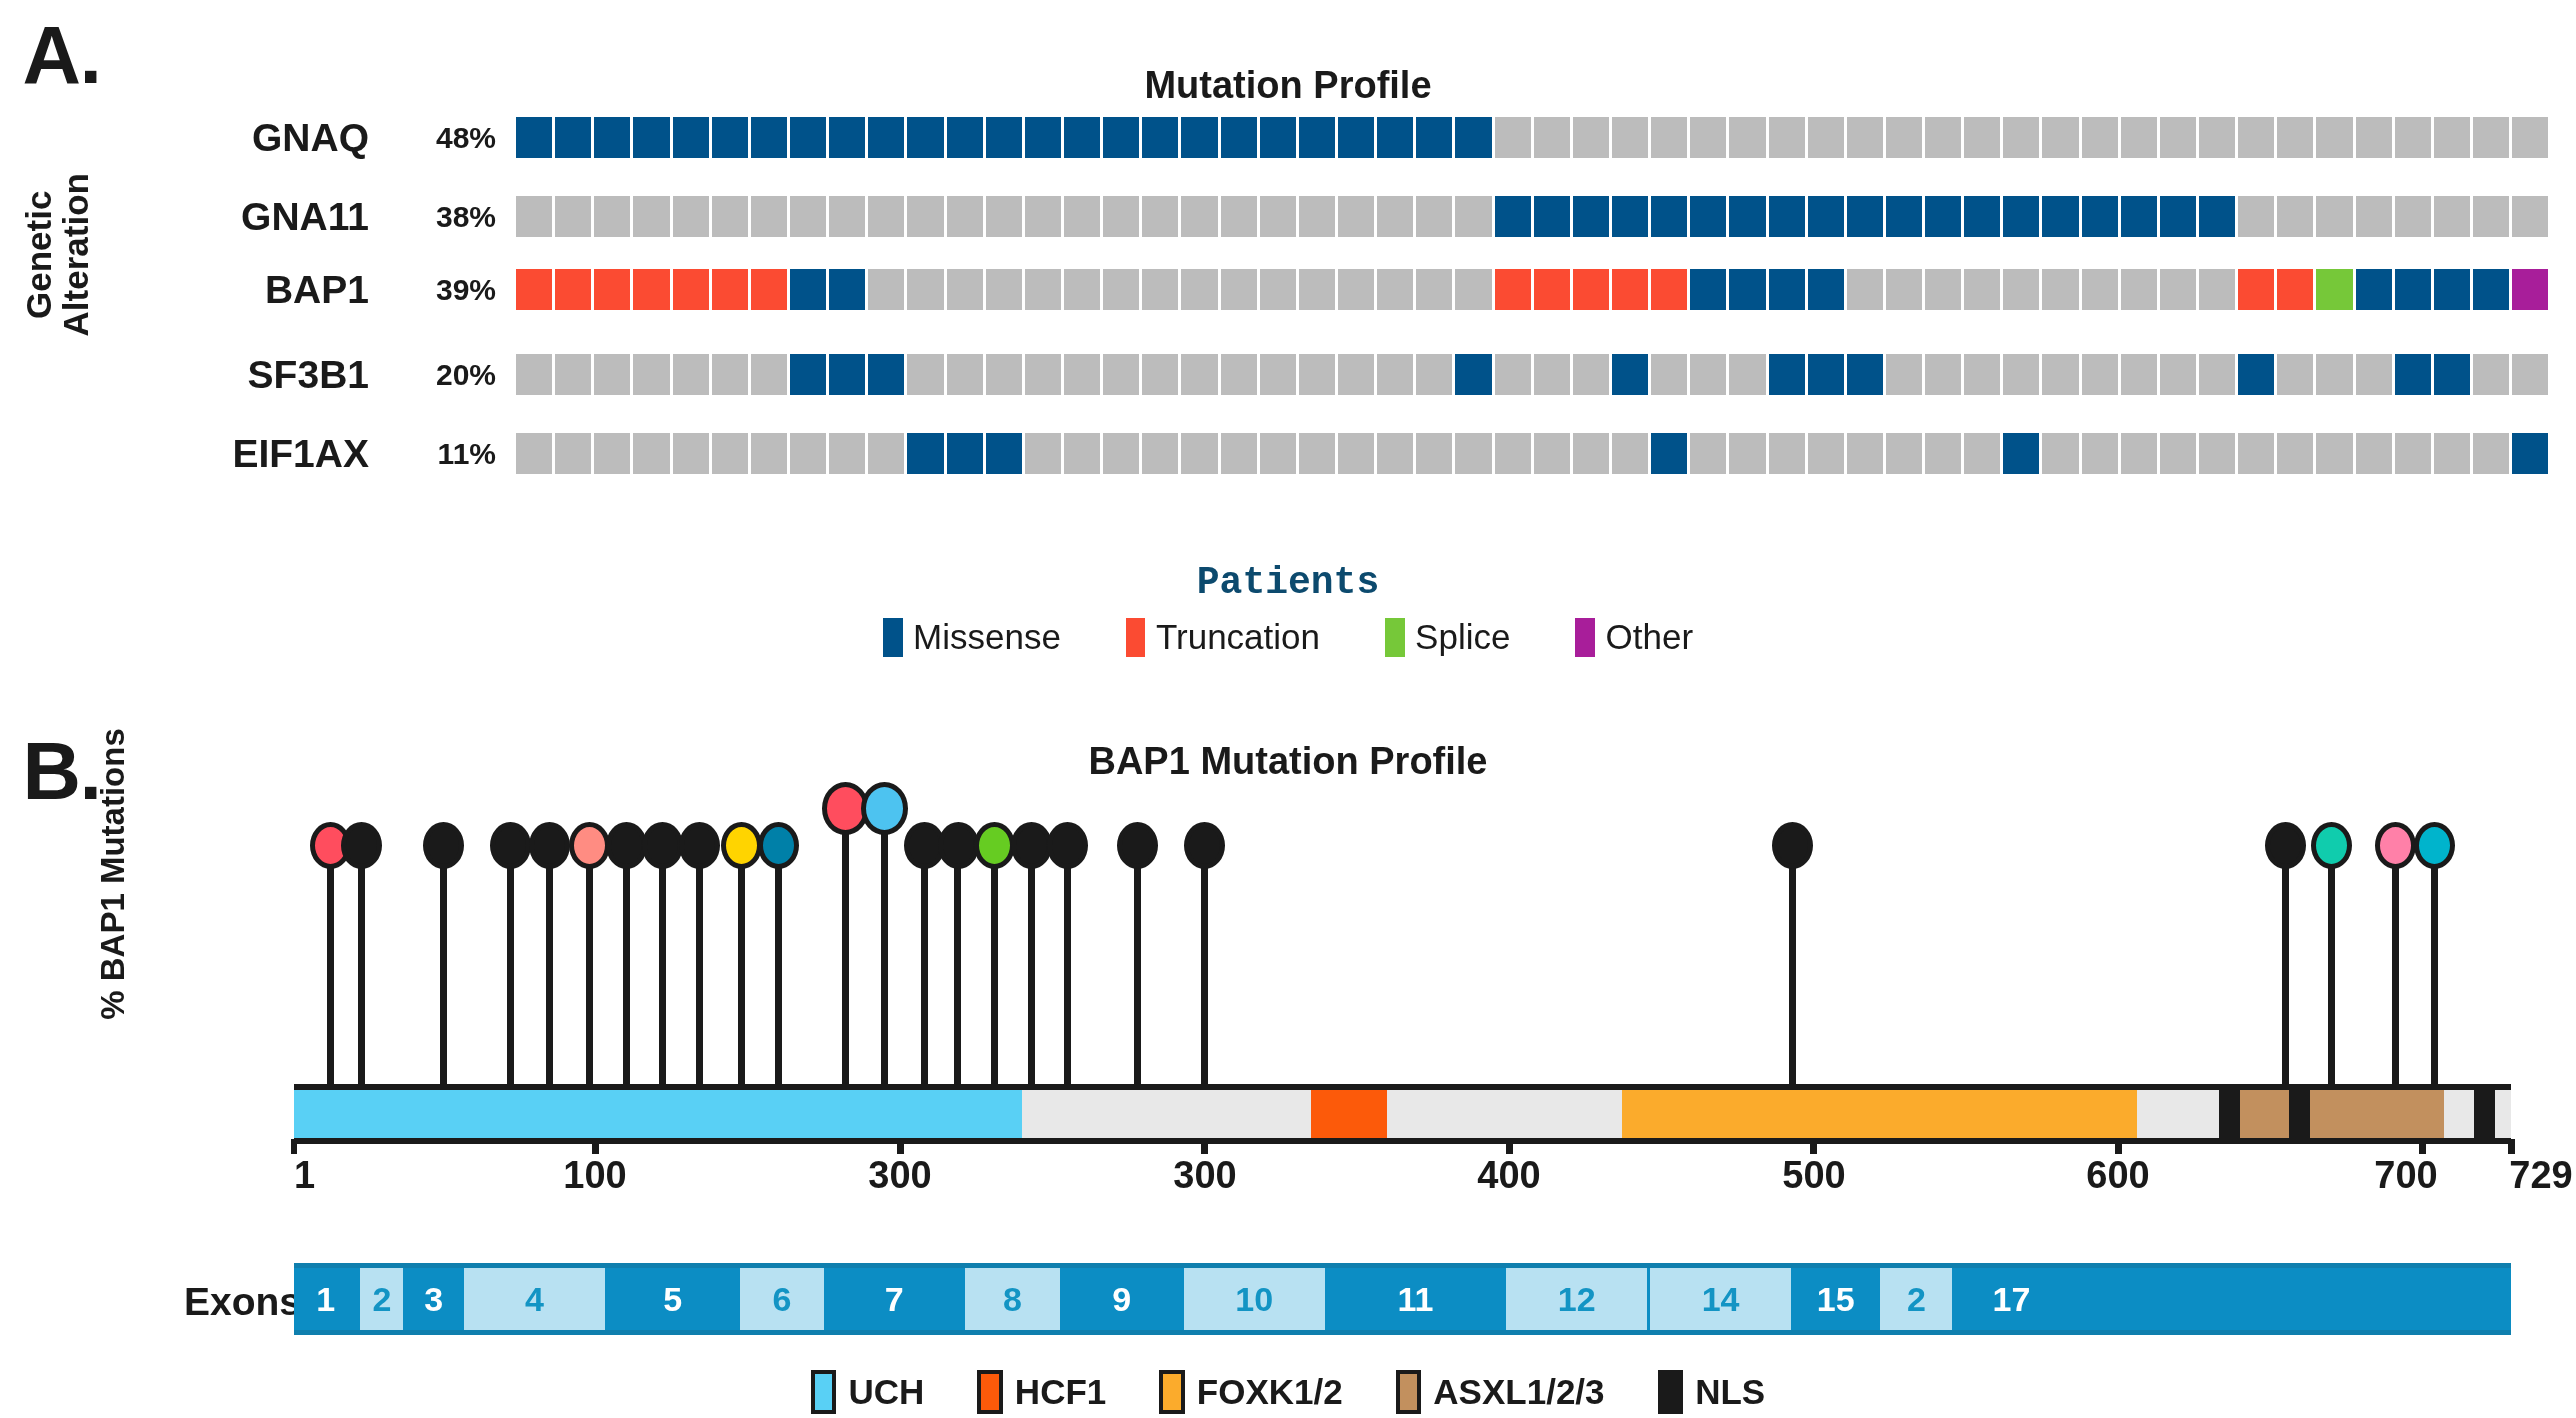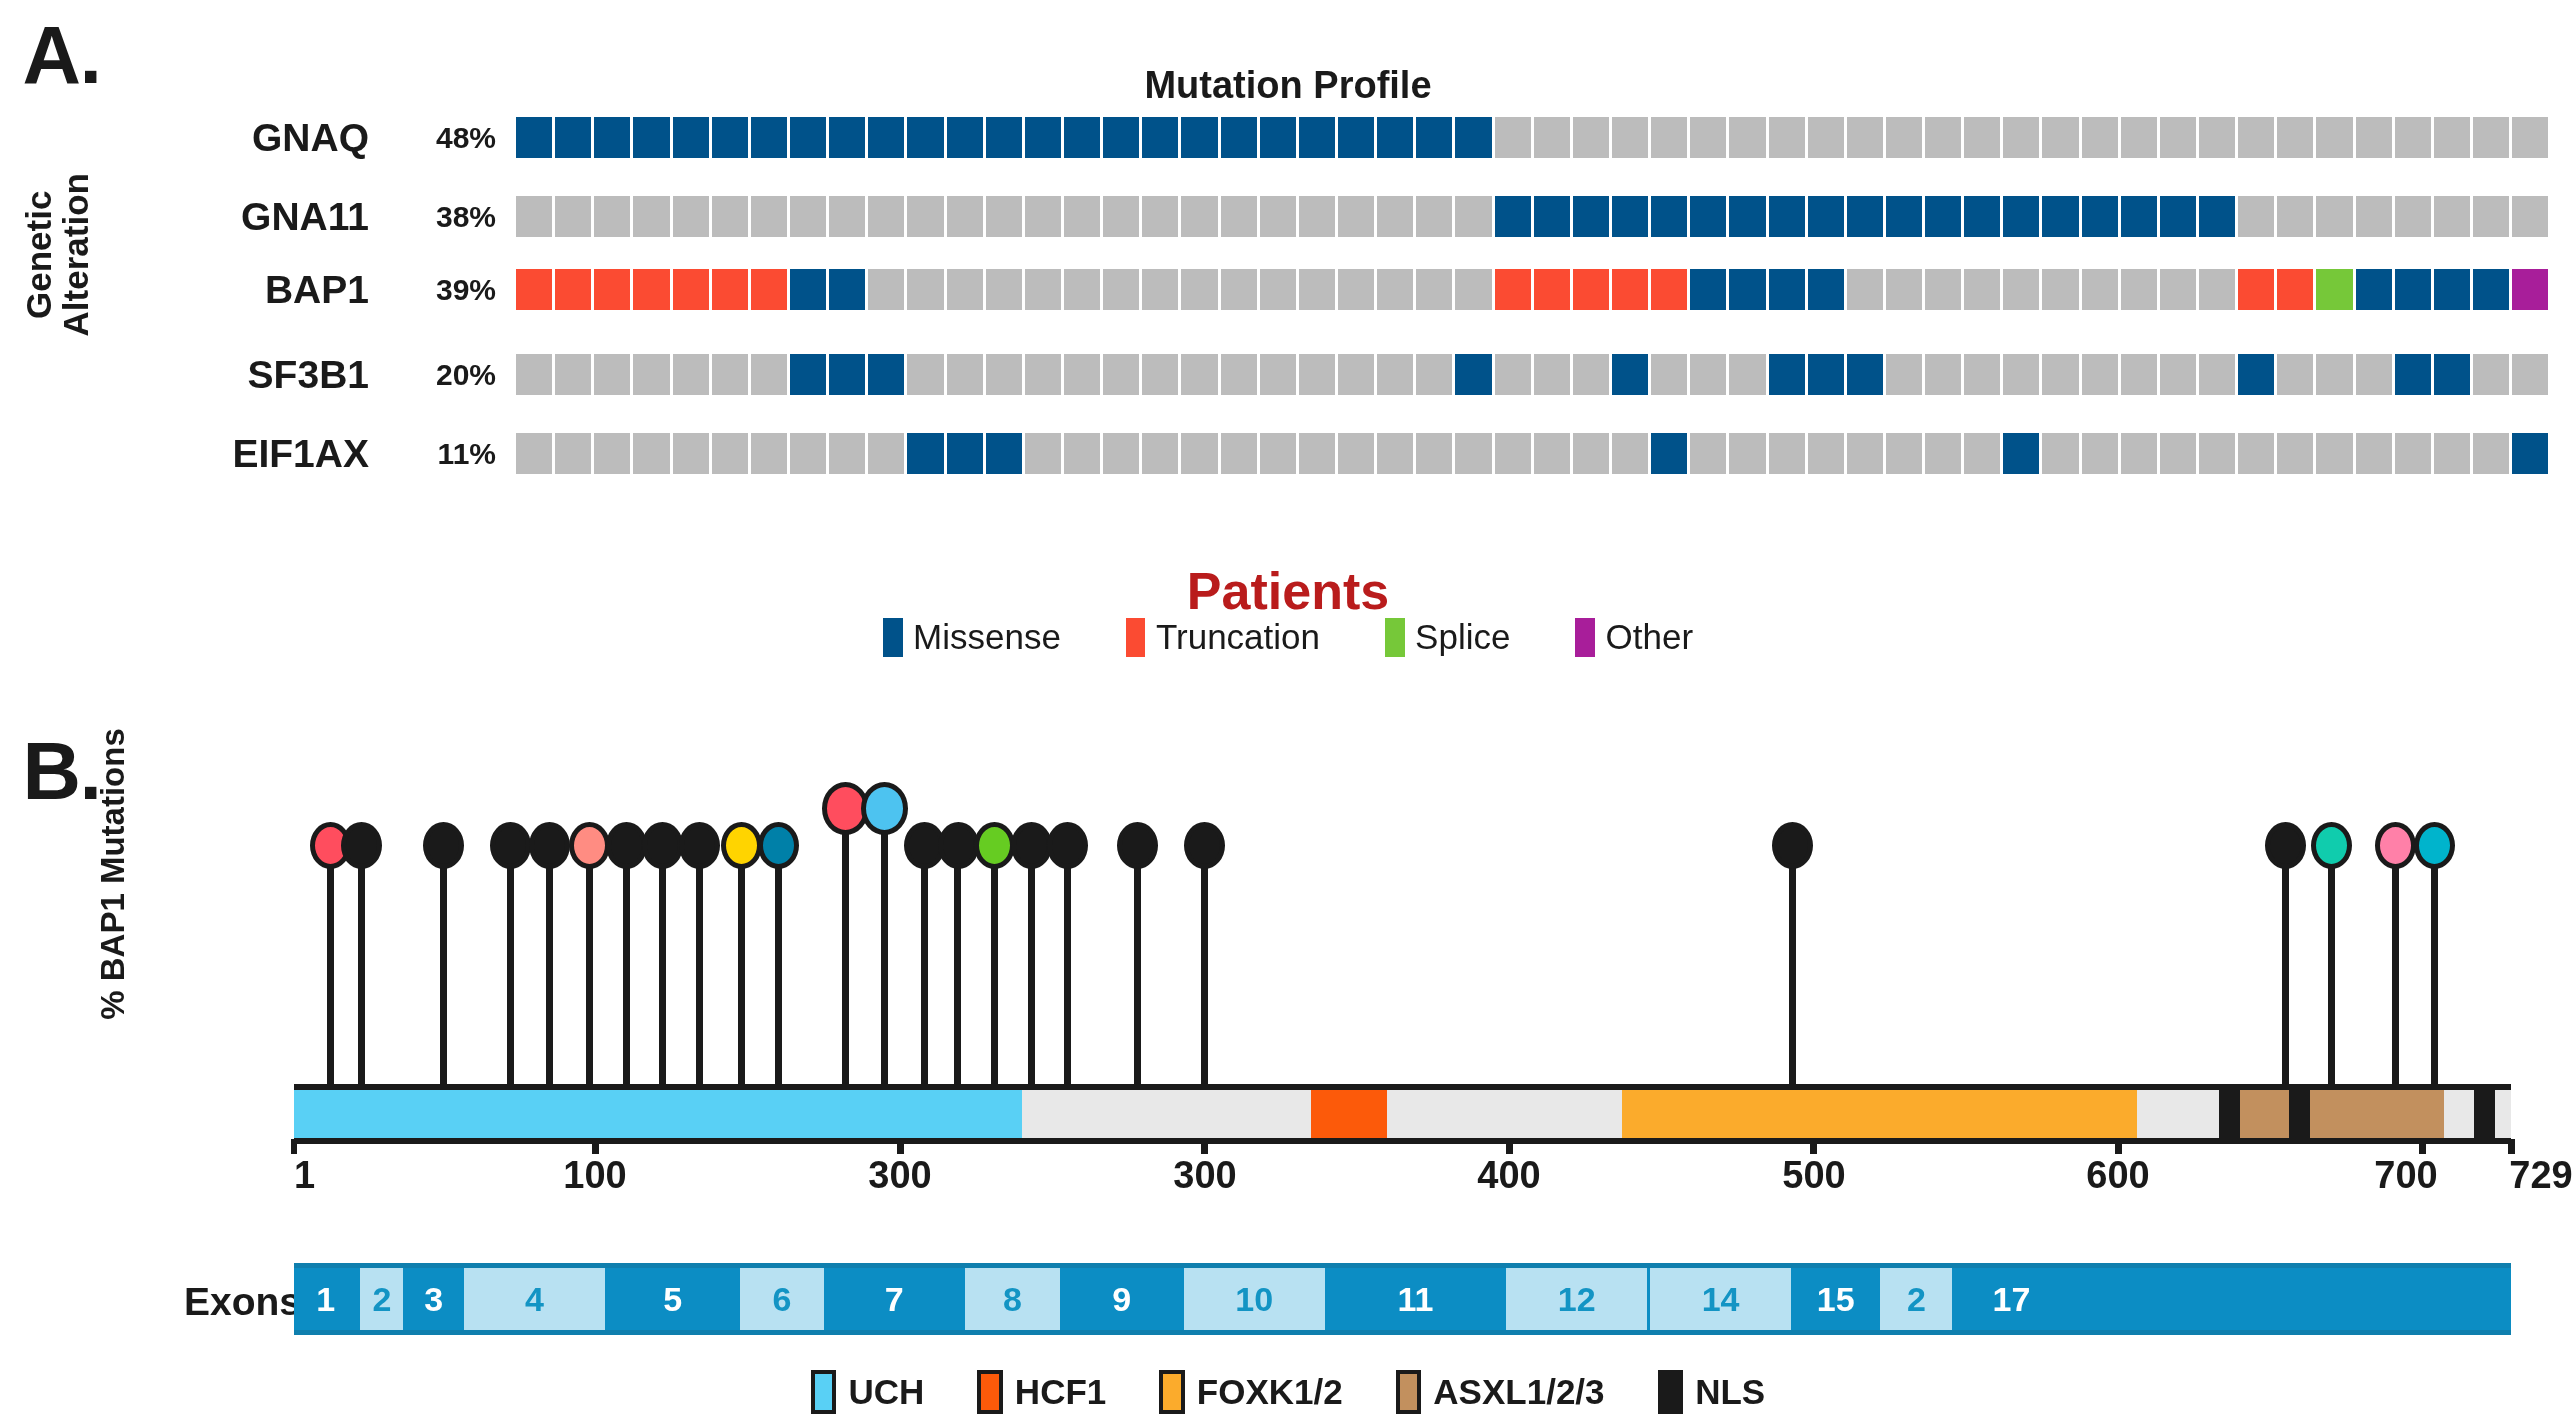--- a/index.html
+++ b/index.html
@@ -30,7 +30,7 @@
   .op-cells > i{flex:1 1 0;height:100%;display:block;}
 
   
-  #patientsLbl{left:0;top:561px;width:2576px;text-align:center;font-size:52px;font-weight:bold;color:#b91c1c;}
+  #patientsLbl{left:0;top:561px;width:2576px;text-align:center;font-size:38px;font-weight:bold;color:#0c4a6e;font-family:Liberation Mono, monospace;}
   #legendA{left:0;top:617px;width:2576px;display:flex;justify-content:center;align-items:center;gap:65px;}
   .lgA{display:flex;align-items:center;gap:10.5px;}
   .lgA .sw{width:19.6px;height:39px;display:block;}

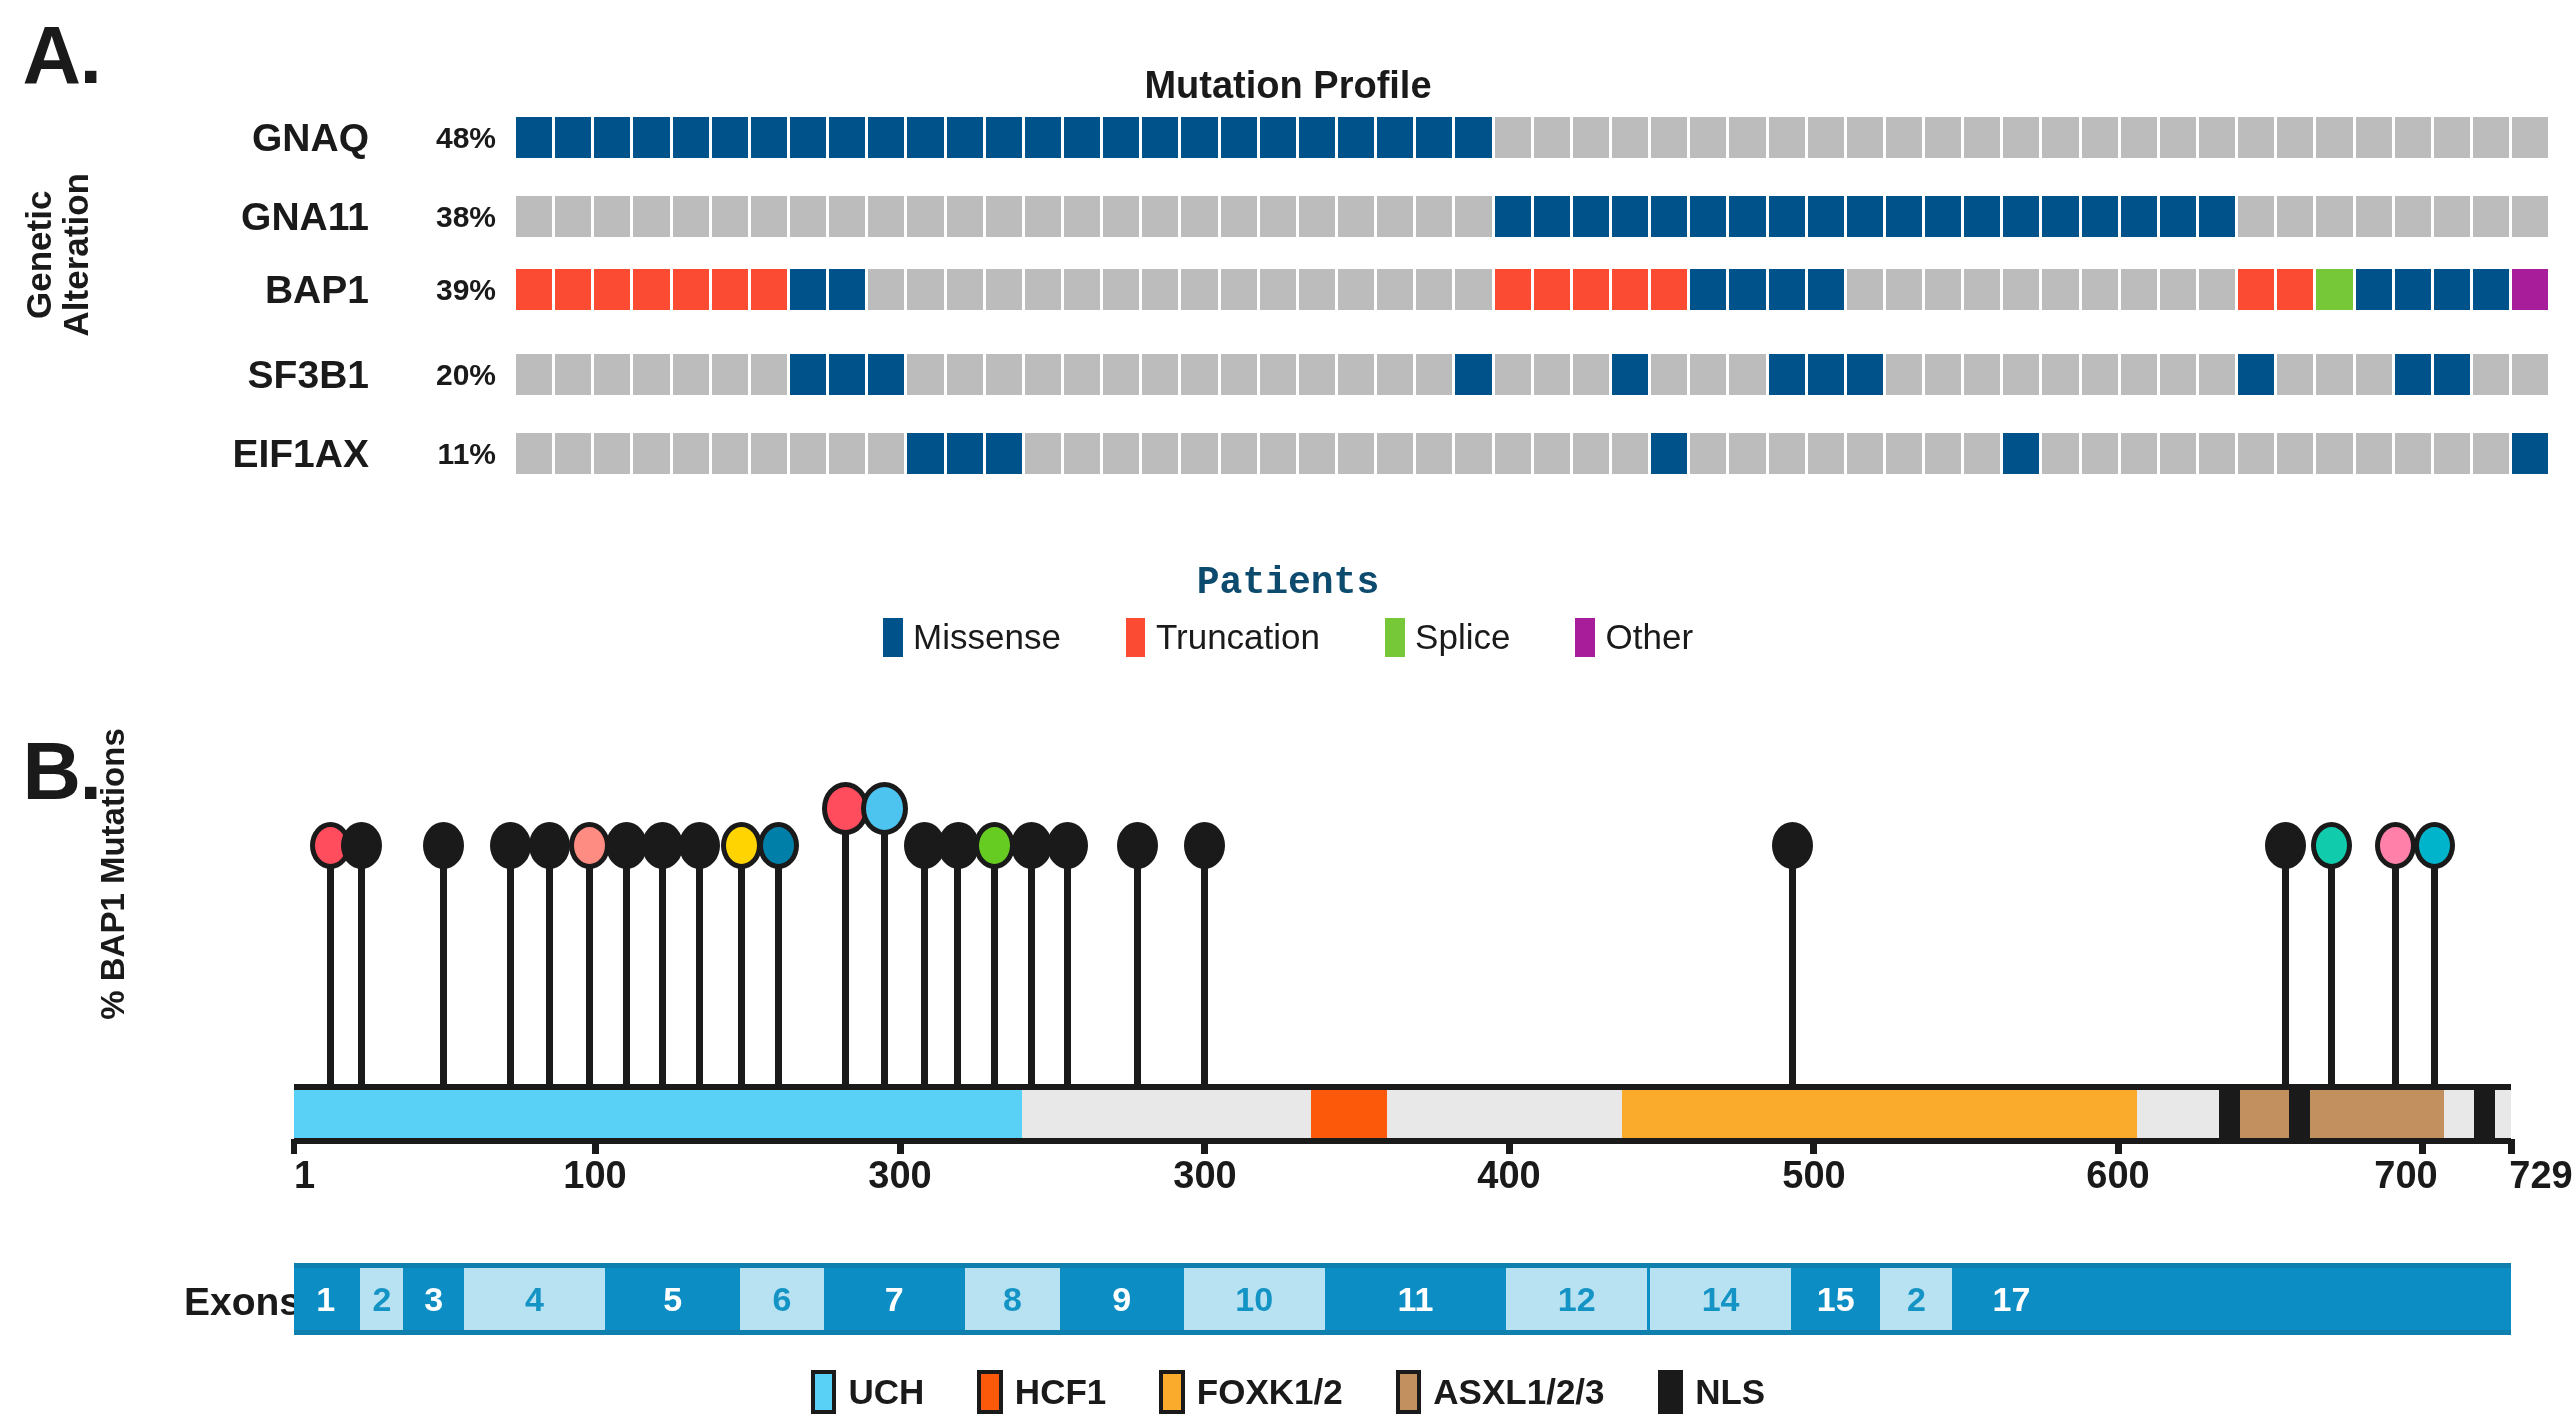--- a/index.html
+++ b/index.html
@@ -406,6 +406,7 @@
 
   <div class="abs panel-letter" style="left:22.6px;top:7.5px;">B.</div>
 
+  <div class="abs" id="titleB">BAP1 Mutation Profile</div>
 
   <div class="abs" id="ylabelB">% BAP1 Mutations</div>
 

